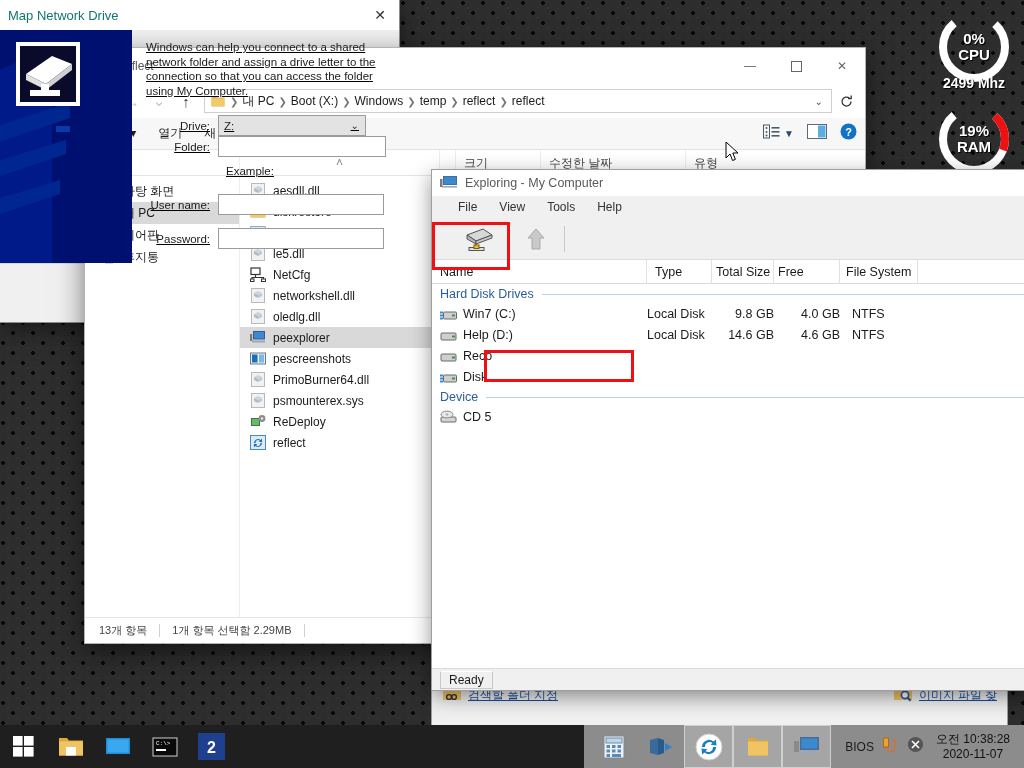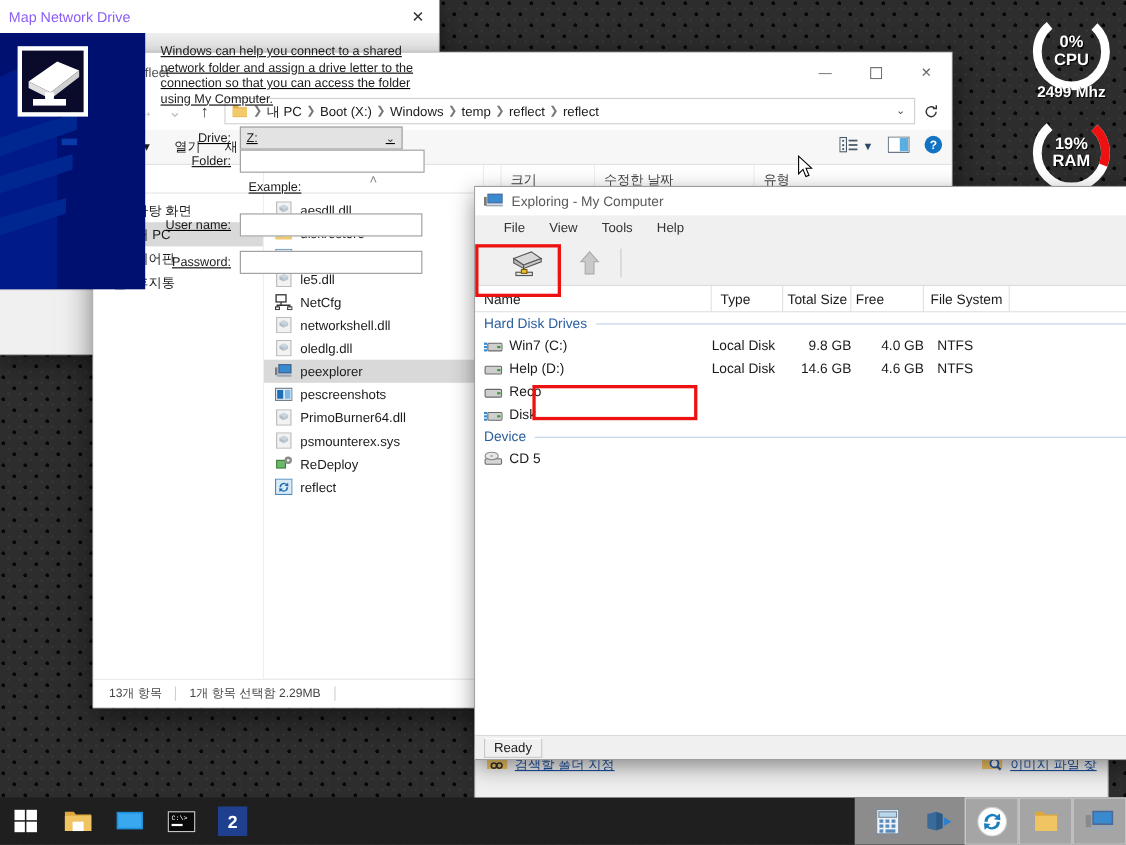--- a/index.html
+++ b/index.html
@@ -154,7 +154,7 @@
     background:#f0f0f0; box-shadow:0 0 0 1px #8c8c8c, 0 6px 22px rgba(0,0,0,.5); }
   #mapdlg .mtitle { height:30px; background:#fff; display:flex; align-items:center;
     padding-left:8px; position:relative; }
-  #mapdlg .mtitle span { font-size:13px; color:#8b5cf6; }
+  #mapdlg .mtitle span { font-size:13px; color:#0f766e; }
   #mapdlg .mclose { position:absolute; right:10px; top:6px; width:18px; height:18px;
     display:flex; align-items:center; justify-content:center; color:#333; font-size:14px; }
   #mapdlg .mbody { display:flex; height:233px;text-decoration:underline; }

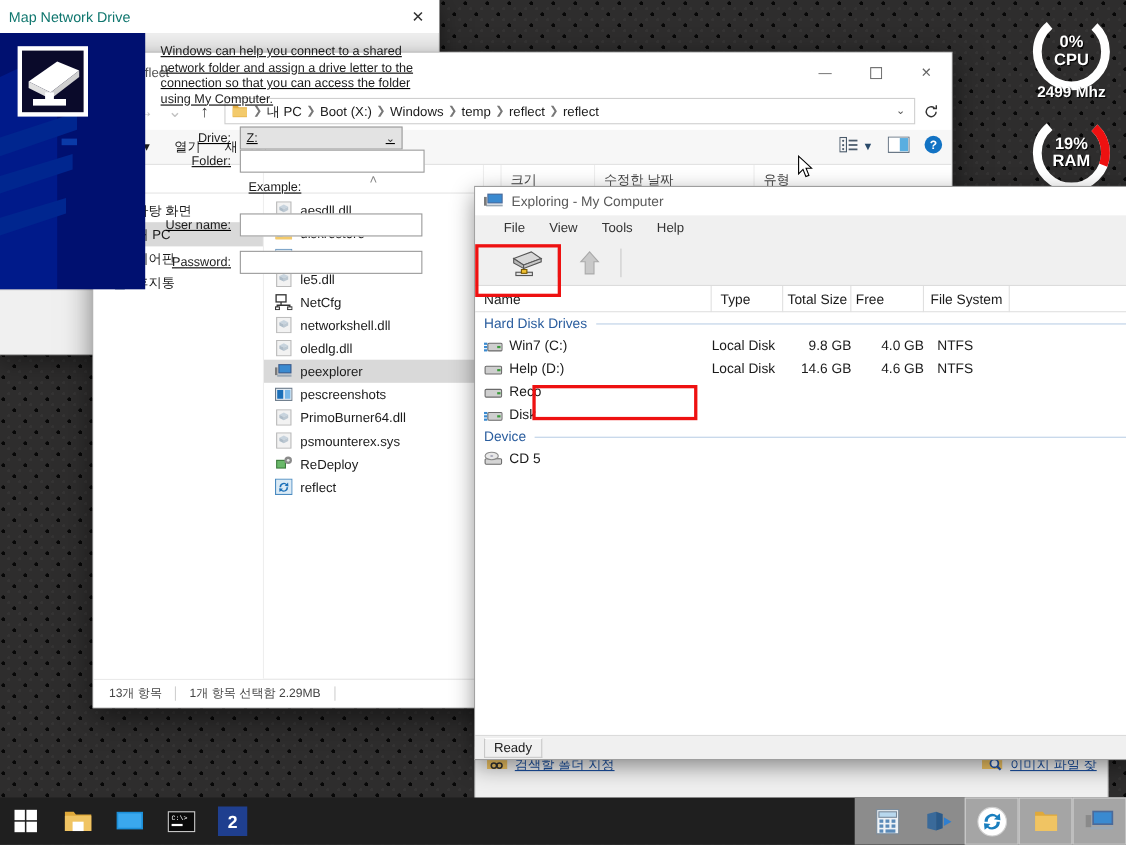--- a/index.html
+++ b/index.html
@@ -255,7 +255,7 @@
   </div>
 
   <div id="bgwin" class="win">
-    <div style="display:flex; align-items:center; height:26px; padding:4px 10px 0 10px;">
+    <div style="display:flex; align-items:center; height:26px; padding:4px 10px 0 10px;font-family:Liberation Serif, serif;">
       <span style="margin-right:6px;">
         <svg width="20" height="17" viewBox="0 0 20 17">
           <path d="M1 3 h7 l2 2 h9 v10 H1 z" fill="#e8b44a"></path>

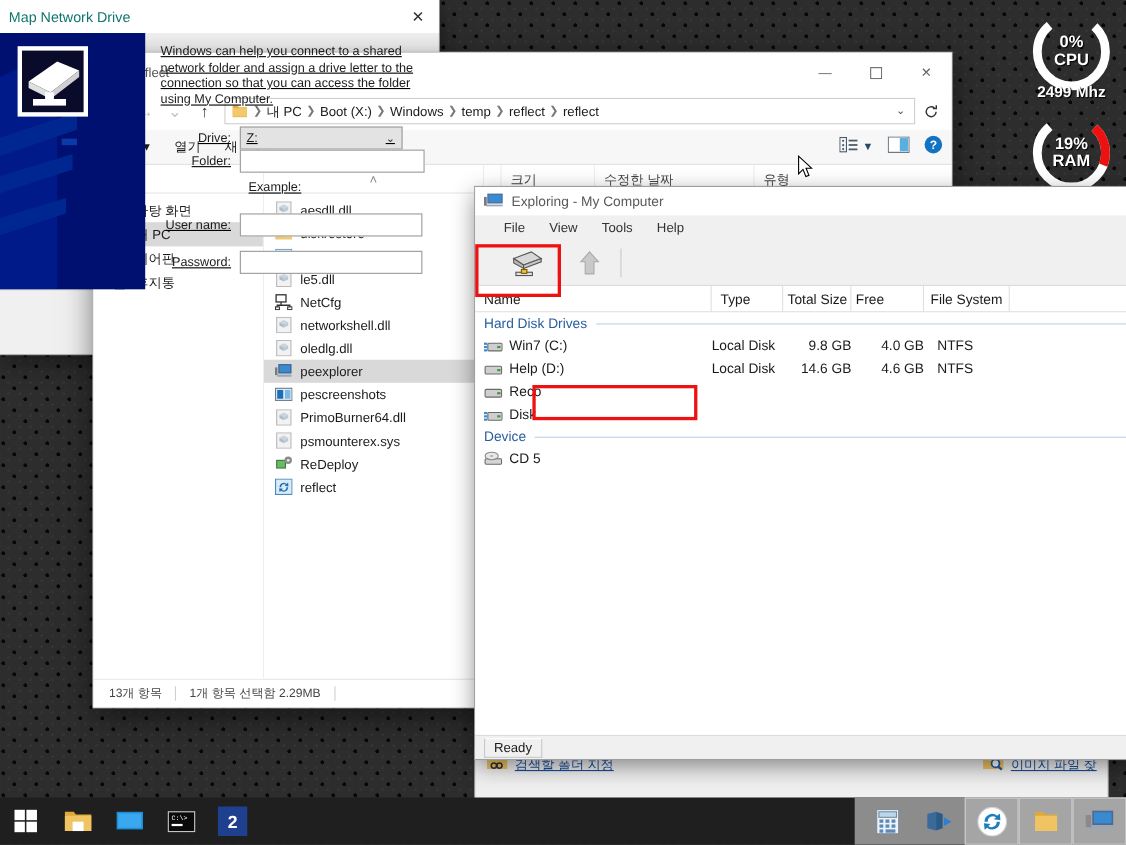--- a/index.html
+++ b/index.html
@@ -829,6 +829,26 @@
         </svg>
       </div>
 
+      <div class="tray">
+        <span class="tlabel">BIOS</span>
+        <span>
+          <svg width="17" height="20" viewBox="0 0 17 20">
+            <path d="M4 4 v8 a4.5 4.5 0 0 0 9 0 v-5" fill="none" stroke="#d8703a" stroke-width="1.6"></path>
+            <rect x="1.5" y="3" width="5" height="9" fill="#f0a030" stroke="#b06a10"></rect>
+            <circle cx="13" cy="6" r="1.8" fill="#d8703a"></circle>
+          </svg>
+        </span>
+        <span>
+          <svg width="17" height="17" viewBox="0 0 17 17">
+            <circle cx="8.5" cy="8.5" r="7.6" fill="#555"></circle>
+            <path d="M5 5 L12 12 M12 5 L5 12" stroke="#fff" stroke-width="1.6"></path>
+          </svg>
+        </span>
+        <span class="clock">
+          <div>오전 10:38:28</div>
+          <div>2020-11-07</div>
+        </span>
+      </div>
     </div>
   </div>
 

